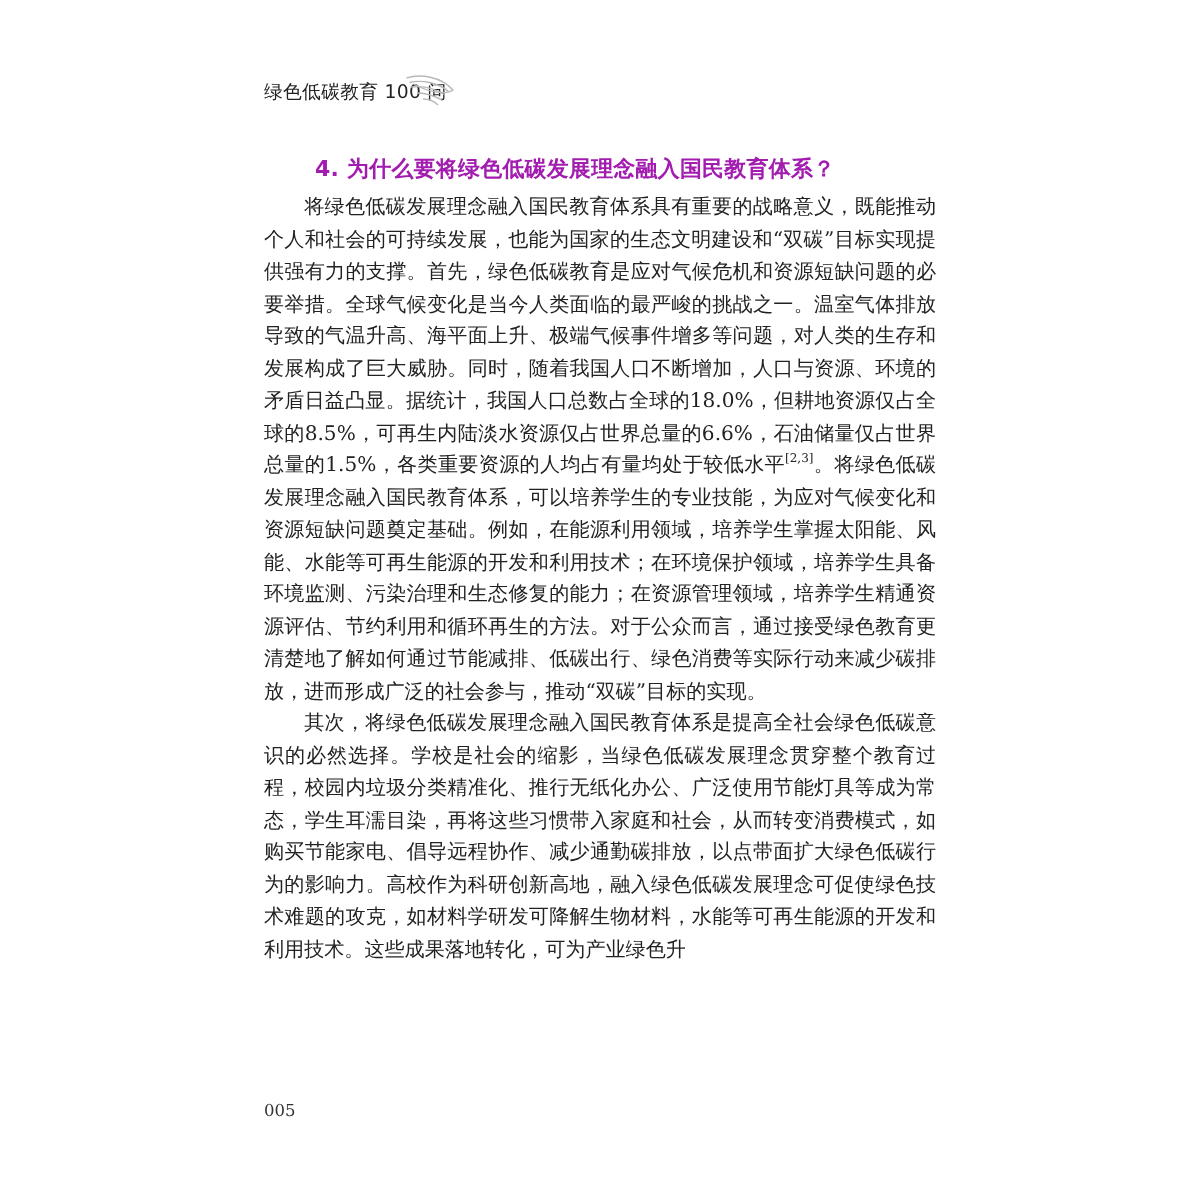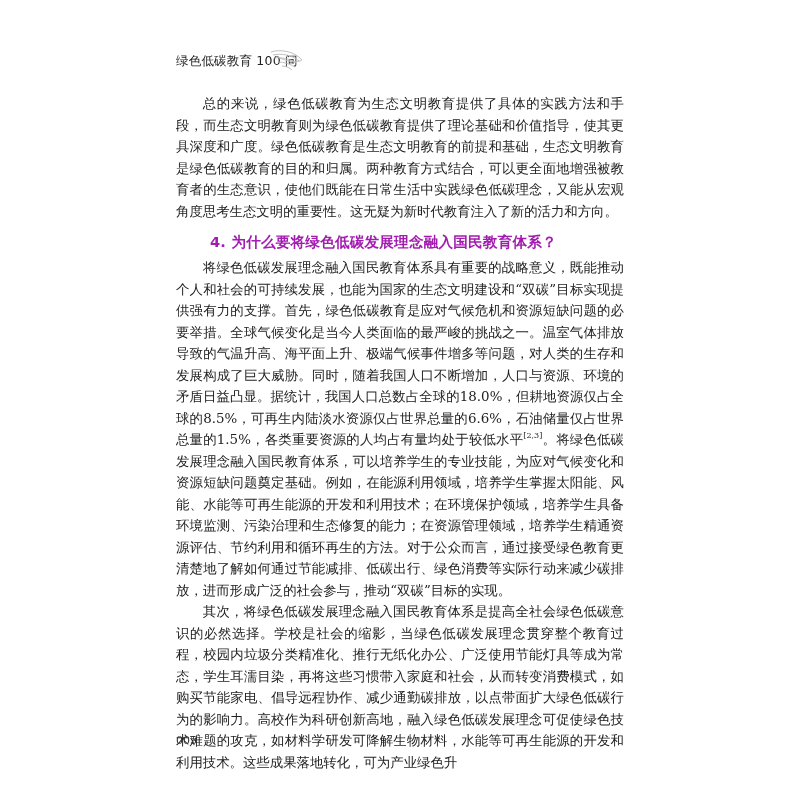--- a/index.html
+++ b/index.html
@@ -48,7 +48,6 @@
 </svg>
 
 <div class="content">
-  <p>总的来说，绿色低碳教育为生态文明教育提供了具体的实践方法和手段，而生态文明教育则为绿色低碳教育提供了理论基础和价值指导，使其更具深度和广度。绿色低碳教育是生态文明教育的前提和基础，生态文明教育是绿色低碳教育的目的和归属。两种教育方式结合，可以更全面地增强被教育者的生态意识，使他们既能在日常生活中实践绿色低碳理念，又能从宏观角度思考生态文明的重要性。这无疑为新时代教育注入了新的活力和方向。</p>
   <div class="heading">4. 为什么要将绿色低碳发展理念融入国民教育体系？</div>
   <p><span>将绿色低碳发展理念融入国民教育体系具有重要的战略意义，既能推动个人和社会的可持续发展，也能为国家的生态文明建设和“双碳”目标实现提供强有力的支撑。首先，绿色低碳教育是应对气候危机和资源短缺问题的必要举措。全球气候变化是当今人类面临的最严峻的挑战之一。温室气体排放导致的气温升高、海平面上升、极端气候事件增多等问题，对人类的生存和发展构成了巨大威胁。同时，随着我国人口不断增加，人口与资源、环境的矛盾日益凸显。据统计，我国人口总数占全球的18.0%，但耕地资源仅占全球的8.5%，可再生内陆淡水资源仅占世界总量的6.6%，石油储量仅占世界总量的1.5%，各类重要资源的人均占有量均处于较低水平</span><sup>[2,3]</sup><span>。将绿色低碳发展理念融入国民教育体系，可以培养学生的专业技能，为应对气候变化和资源短缺问题奠定基础。例如，在能源利用领域，培养学生掌握太阳能、风能、水能等可再生能源的开发和利用技术；在环境保护领域，培养学生具备环境监测、污染治理和生态修复的能力；在资源管理领域，培养学生精通资源评估、节约利用和循环再生的方法。对于公众而言，通过接受绿色教育更清楚地了解如何通过节能减排、低碳出行、绿色消费等实际行动来减少碳排放，进而形成广泛的社会参与，推动“双碳”目标的实现。</span></p>
   <p>其次，将绿色低碳发展理念融入国民教育体系是提高全社会绿色低碳意识的必然选择。学校是社会的缩影，当绿色低碳发展理念贯穿整个教育过程，校园内垃圾分类精准化、推行无纸化办公、广泛使用节能灯具等成为常态，学生耳濡目染，再将这些习惯带入家庭和社会，从而转变消费模式，如购买节能家电、倡导远程协作、减少通勤碳排放，以点带面扩大绿色低碳行为的影响力。高校作为科研创新高地，融入绿色低碳发展理念可促使绿色技术难题的攻克，如材料学研发可降解生物材料，水能等可再生能源的开发和利用技术。这些成果落地转化，可为产业绿色升</p>

